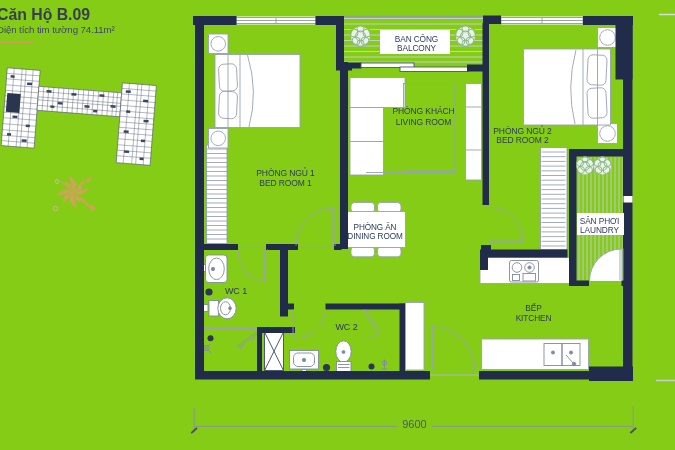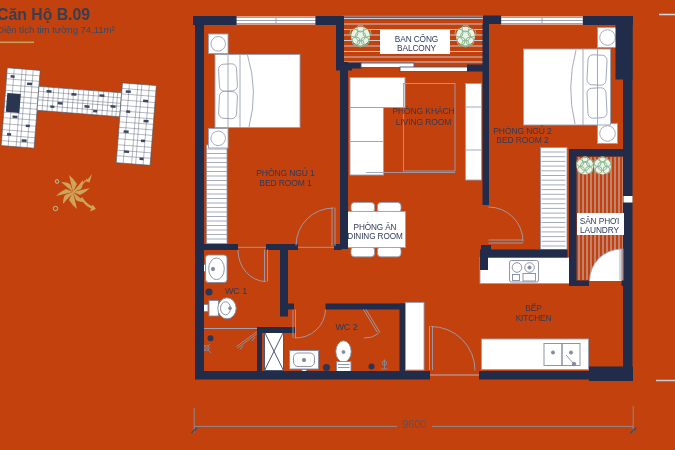--- a/index.html
+++ b/index.html
@@ -3,7 +3,7 @@
 <meta charset="utf-8">
 <style>
 html,body{margin:0;padding:0;background:#ffffff;}
-#page{position:relative;width:675px;height:450px;overflow:hidden;background:#c2410c;
+#page{position:relative;width:675px;height:450px;overflow:hidden;background:#84cc16;
 font-family:"Liberation Sans", sans-serif;}
 svg{position:absolute;left:0;top:0;}
 </style>

